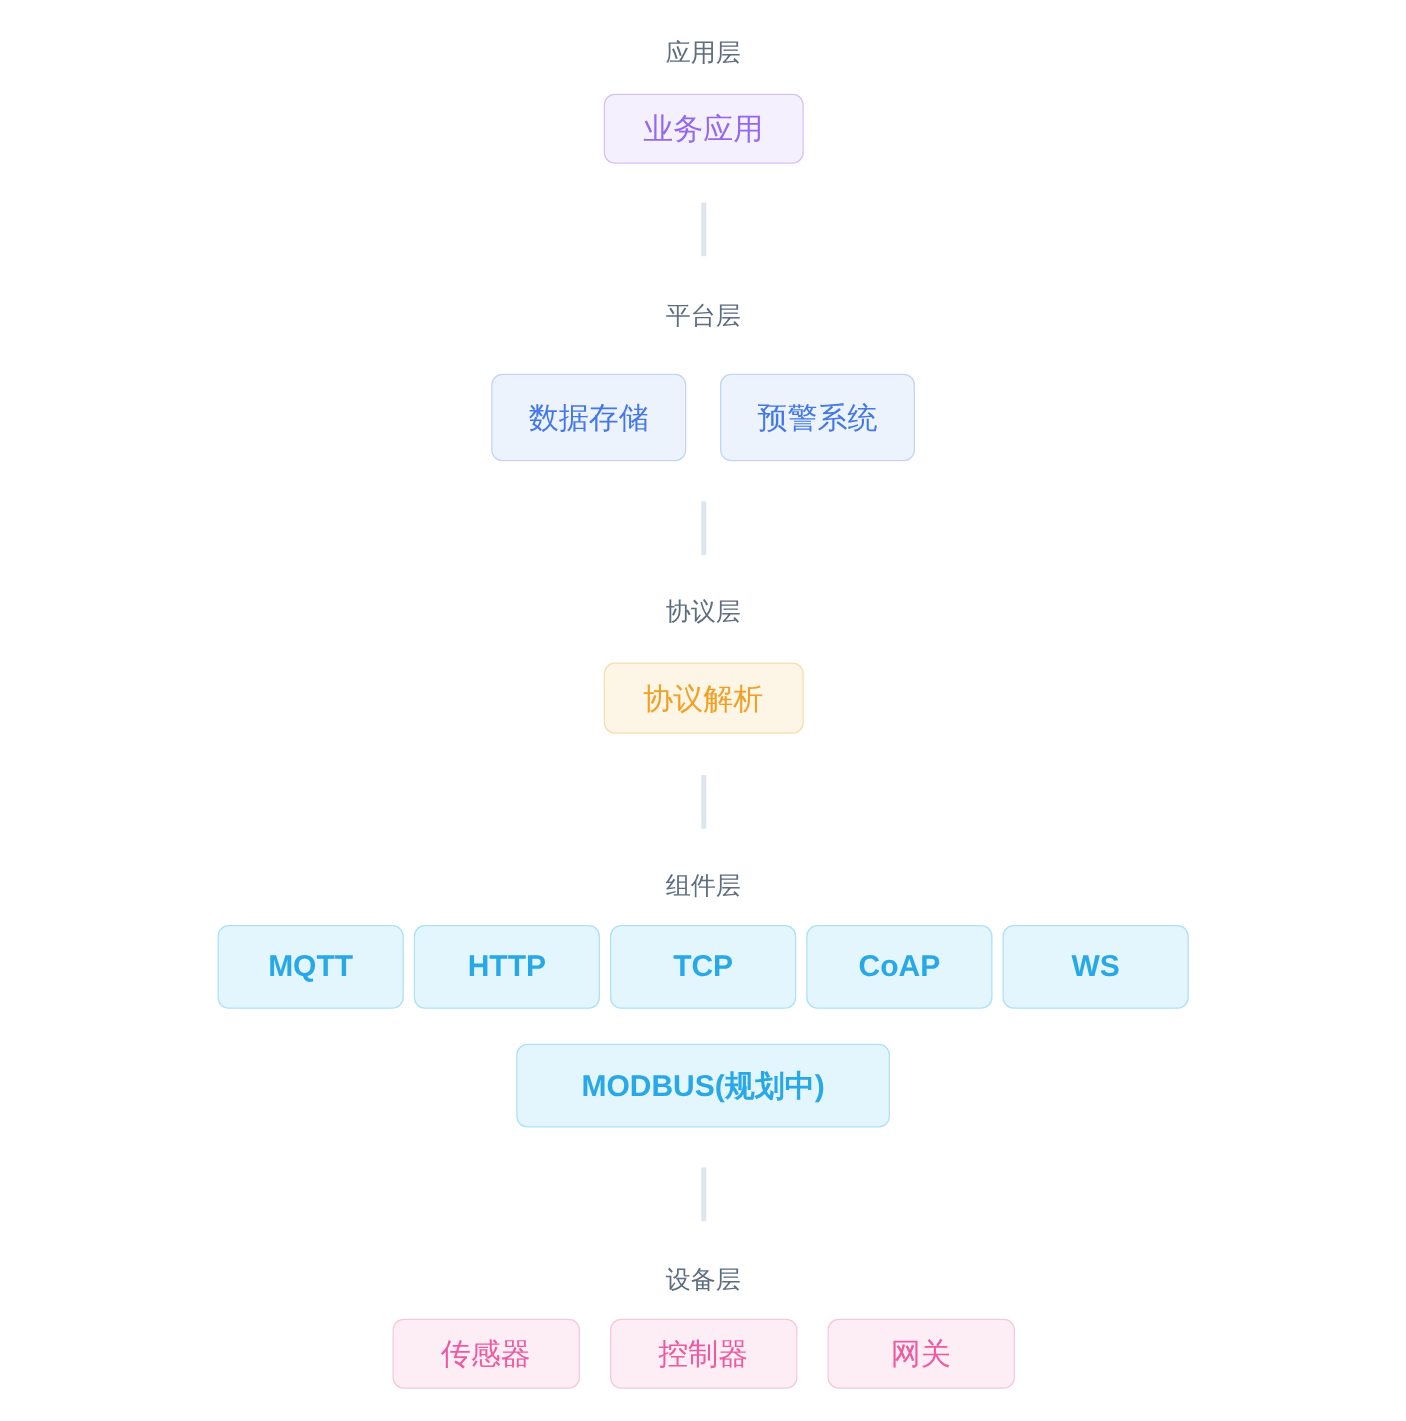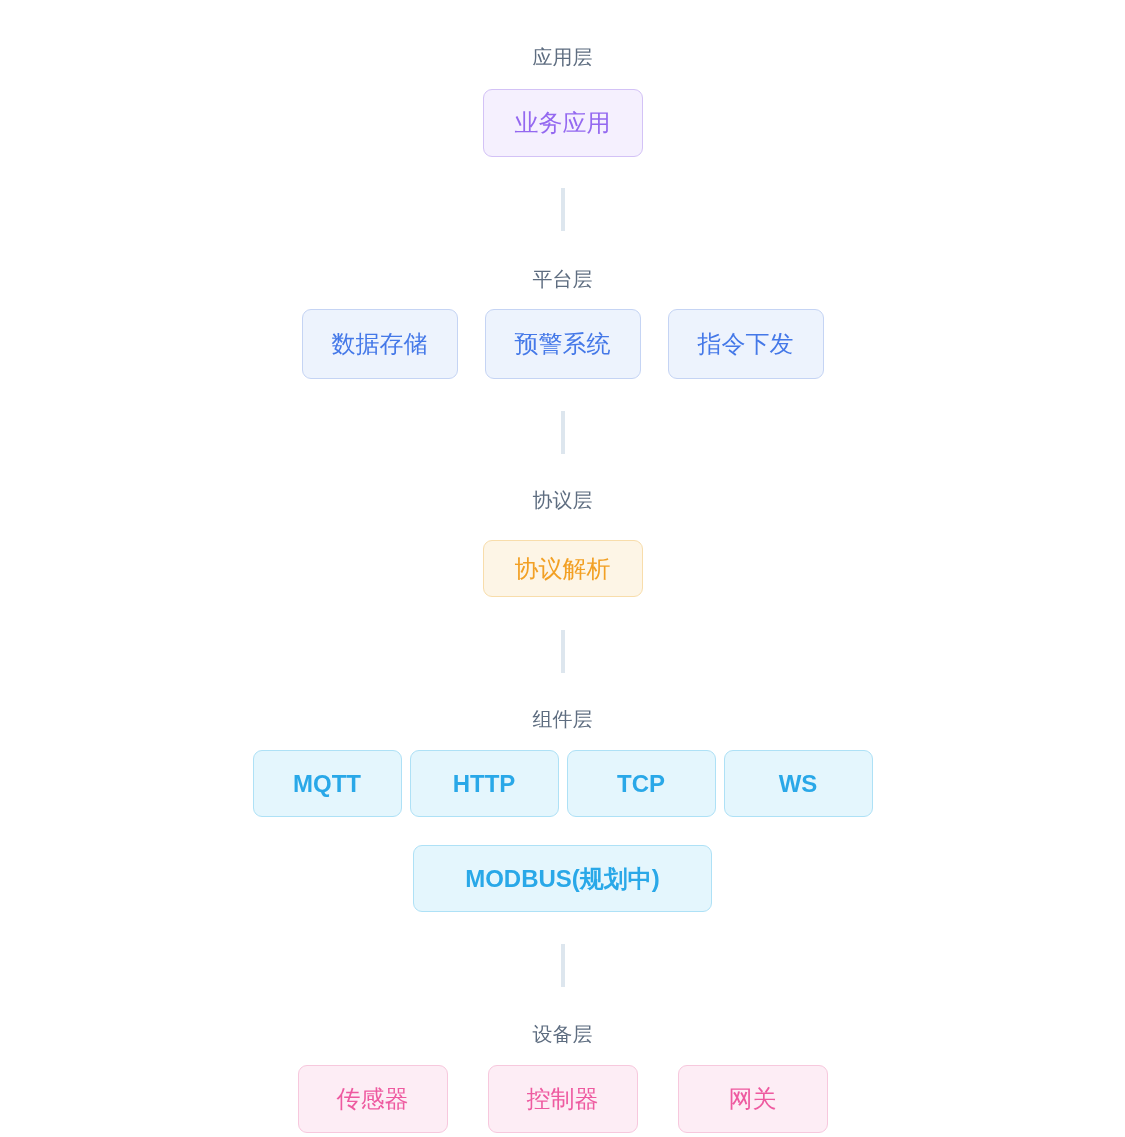--- a/index.html
+++ b/index.html
@@ -12,7 +12,7 @@
     width: 1125px;
     height: 1137px;
     box-sizing: border-box;
-    padding-top: 47px;
+    padding-top: 33px;
     display: flex;
     flex-direction: column;
     align-items: center;

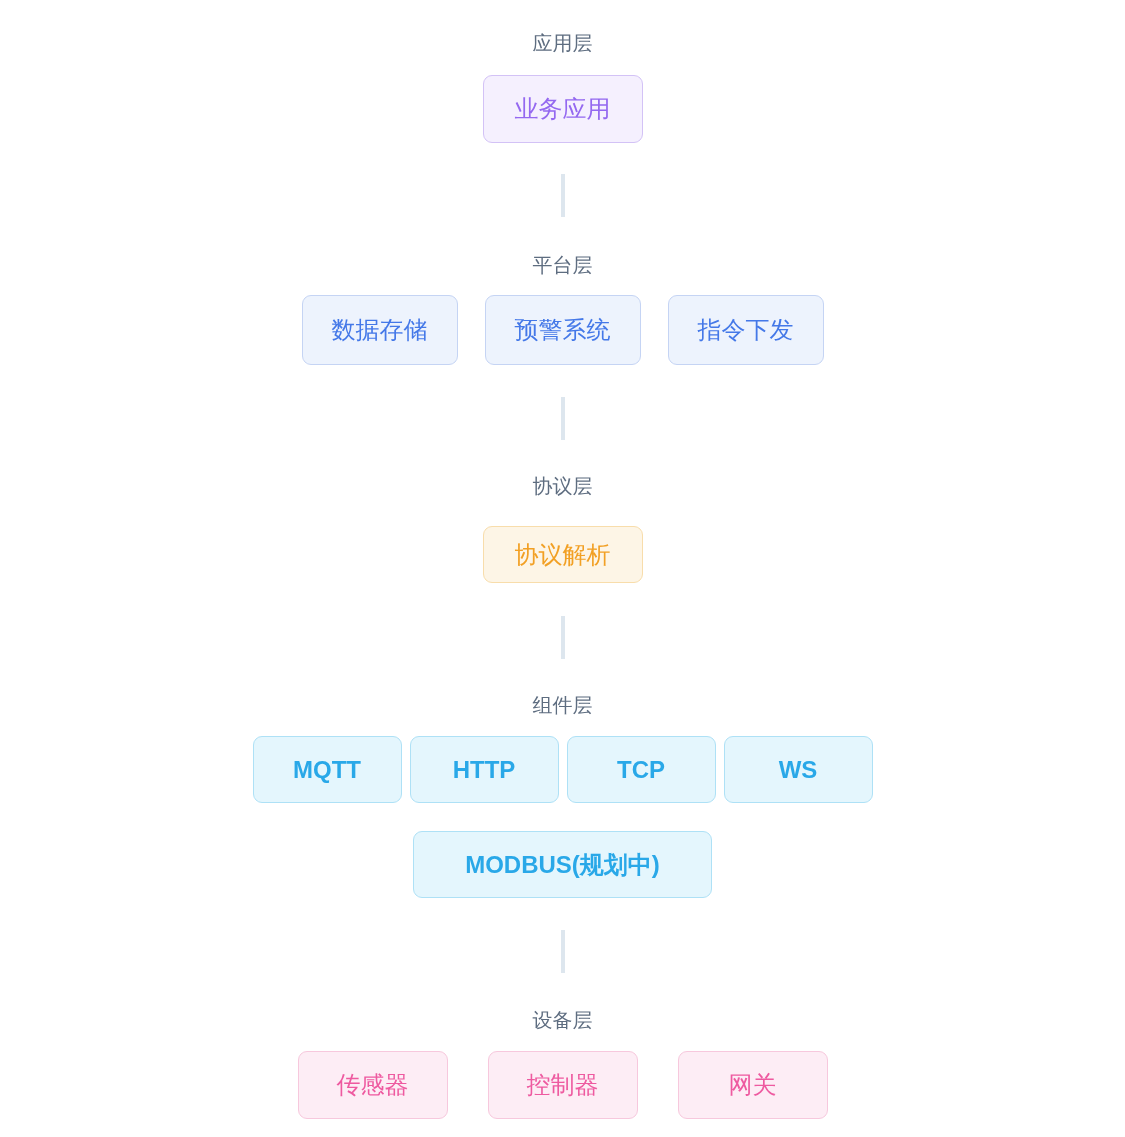--- a/index.html
+++ b/index.html
@@ -35,7 +35,7 @@
     justify-content: center;
     border-radius: 9px;
     font-size: 24px;
-    height: 68px;
+    height: 56px;
   }
   
   .node.purple { background: #f5f0fe; border: 1px solid #d3c2f6; color: #9468f0; }

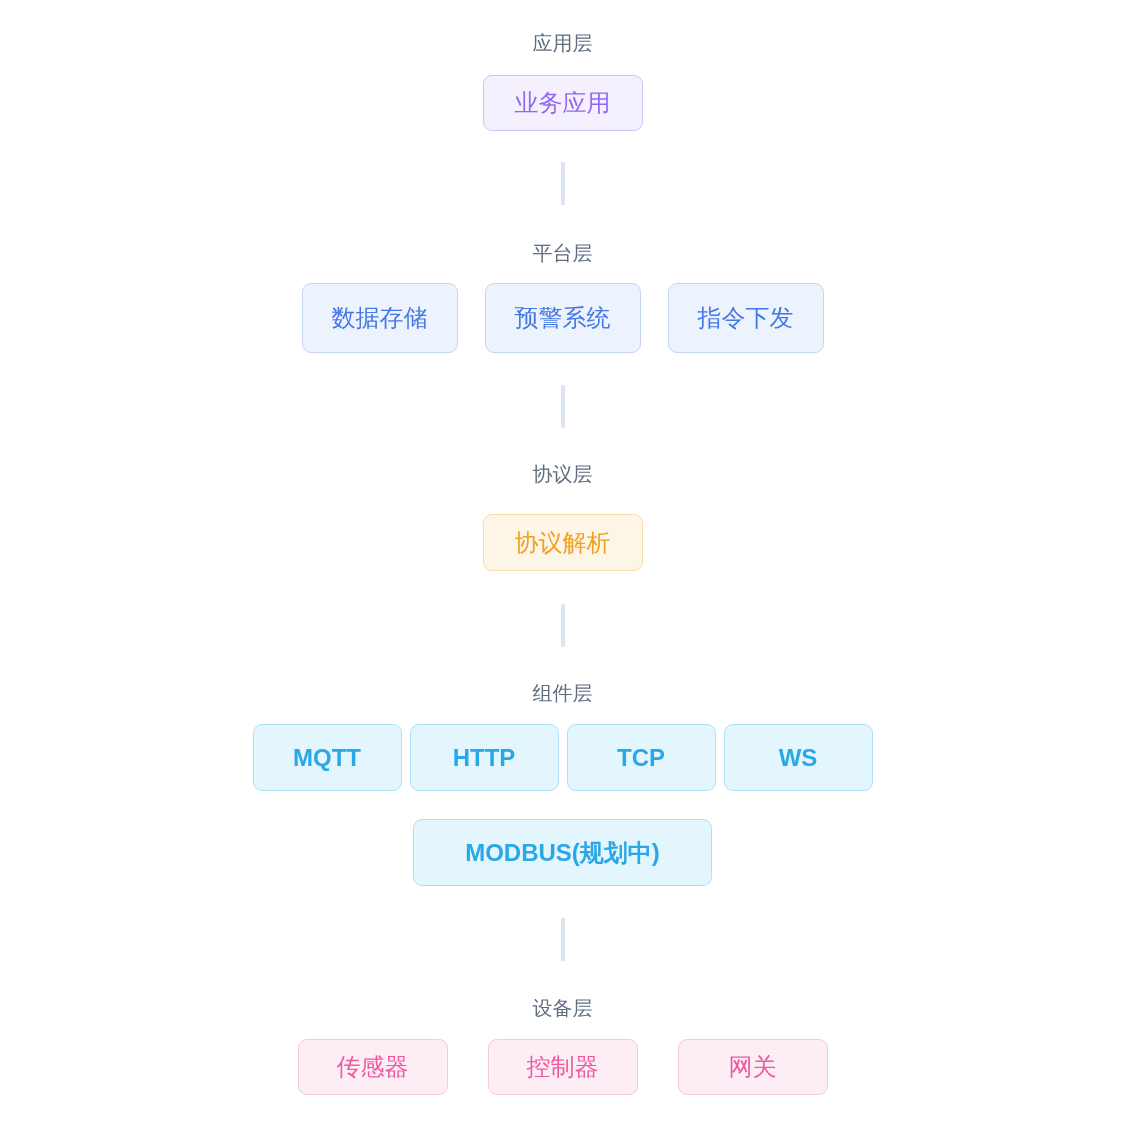--- a/index.html
+++ b/index.html
@@ -56,7 +56,7 @@
   .row-app .node   { width: 160px; }
   .conn-1          { margin-top: 31px; margin-bottom: 38px; }
 
-  .title-platform  { margin-bottom: 20px; }
+  .title-platform  { margin-bottom: 36px; }
   .row-platform    { gap: 27px; }
   .row-platform .node { width: 156px; height: 70px; }
   .conn-2          { margin-top: 32px; margin-bottom: 36px; }

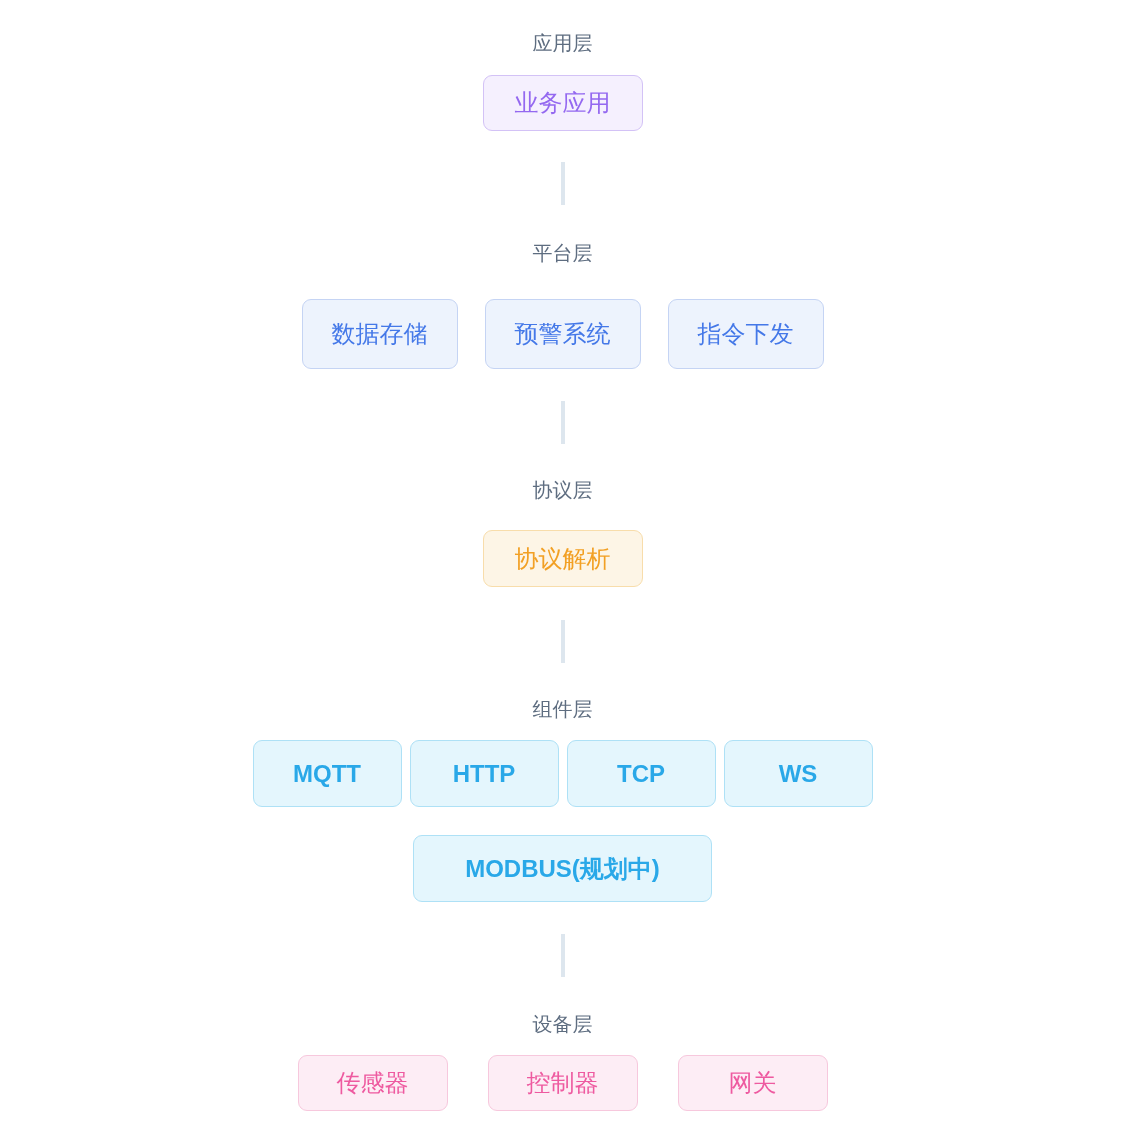--- a/index.html
+++ b/index.html
@@ -92,7 +92,6 @@
   <div class="row row-platform">
     <div class="node blue">数据存储</div>
     <div class="node blue">预警系统</div>
-    <div class="node blue">指令下发</div>
   </div>
 
   <div class="connector conn-2"></div>

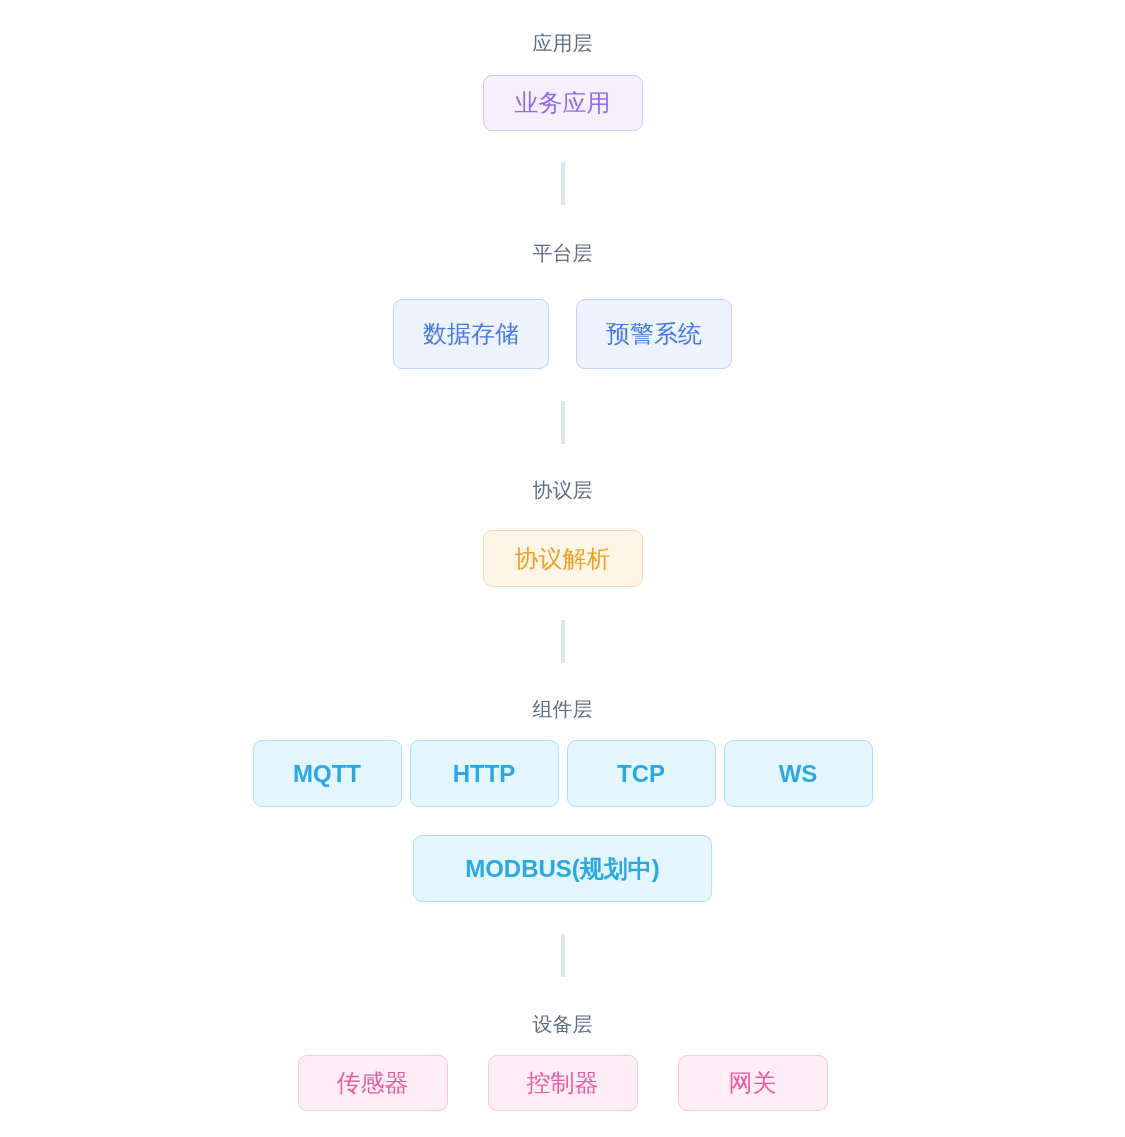--- a/index.html
+++ b/index.html
@@ -108,6 +108,7 @@
     <div class="node cyan">MQTT</div>
     <div class="node cyan">HTTP</div>
     <div class="node cyan">TCP</div>
+    <div class="node cyan">CoAP</div>
     <div class="node cyan">WS</div>
   </div>
   <div class="row row-component-2">

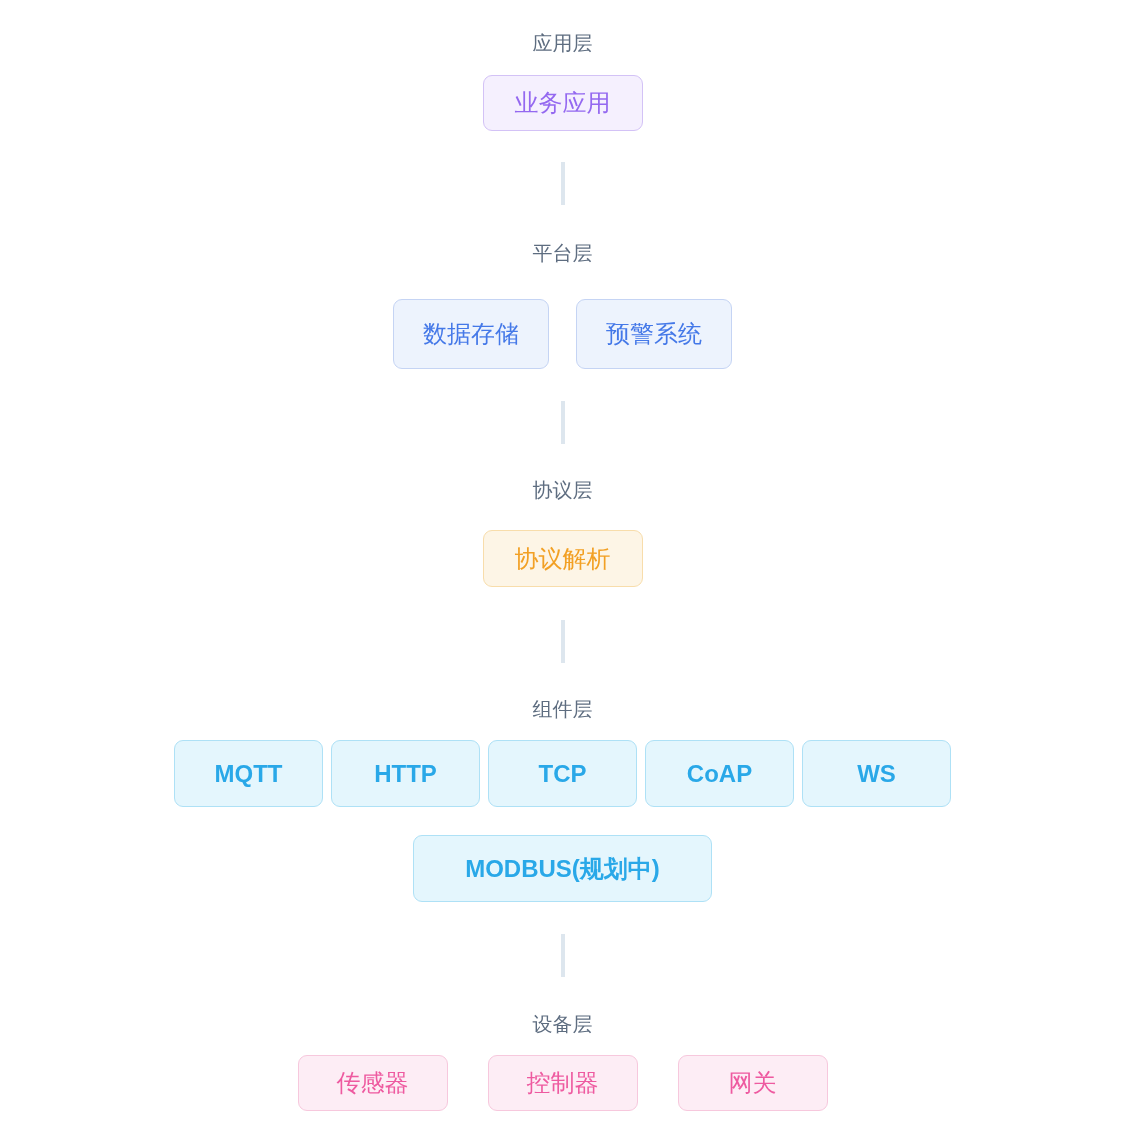--- a/index.html
+++ b/index.html
@@ -73,7 +73,7 @@
   .conn-4          { margin-top: 32px; margin-bottom: 37px; }
 
   .title-device    { margin-bottom: 21px; }
-  .row-device      { gap: 40px; }
+  .row-device      { gap: 24px; }
   .row-device .node { width: 150px; }
 </style>
 </head>

